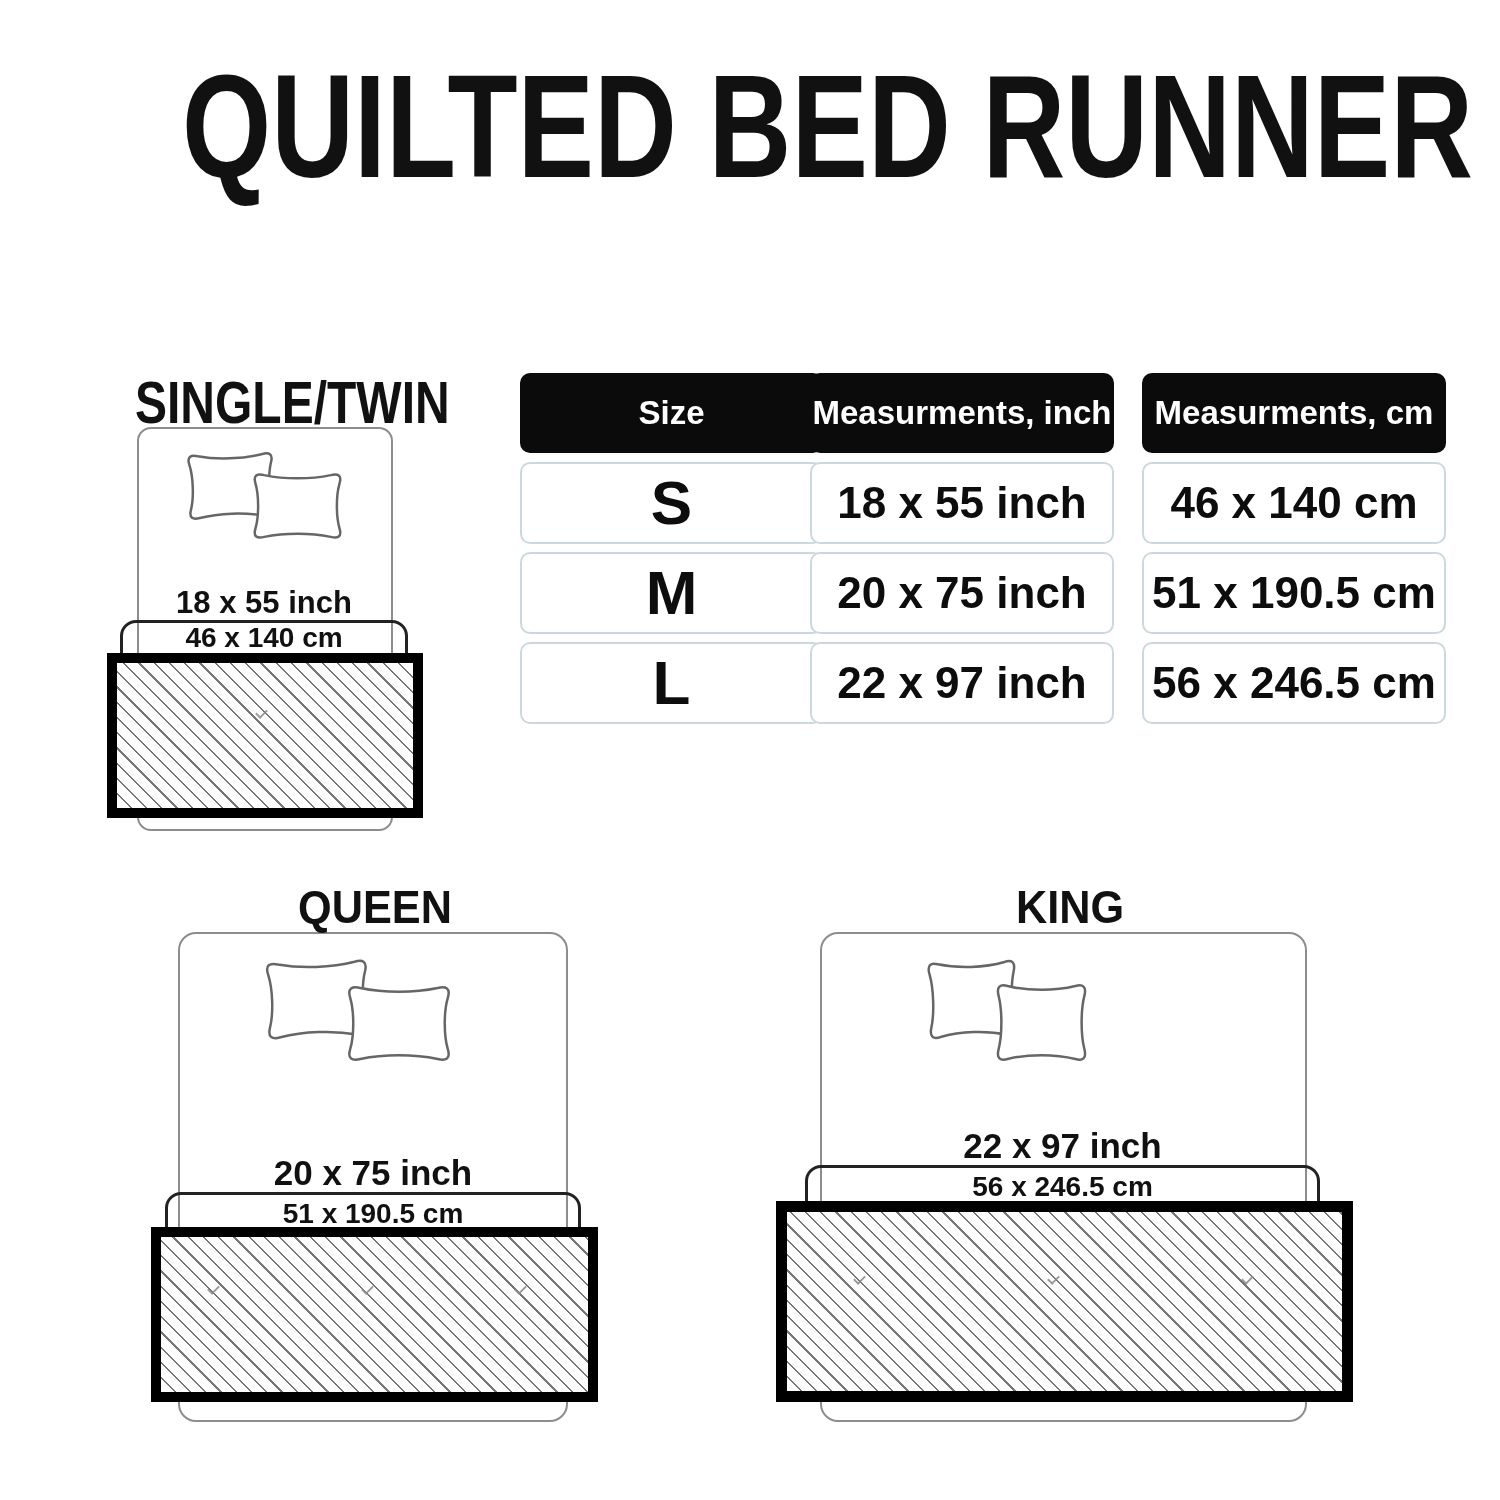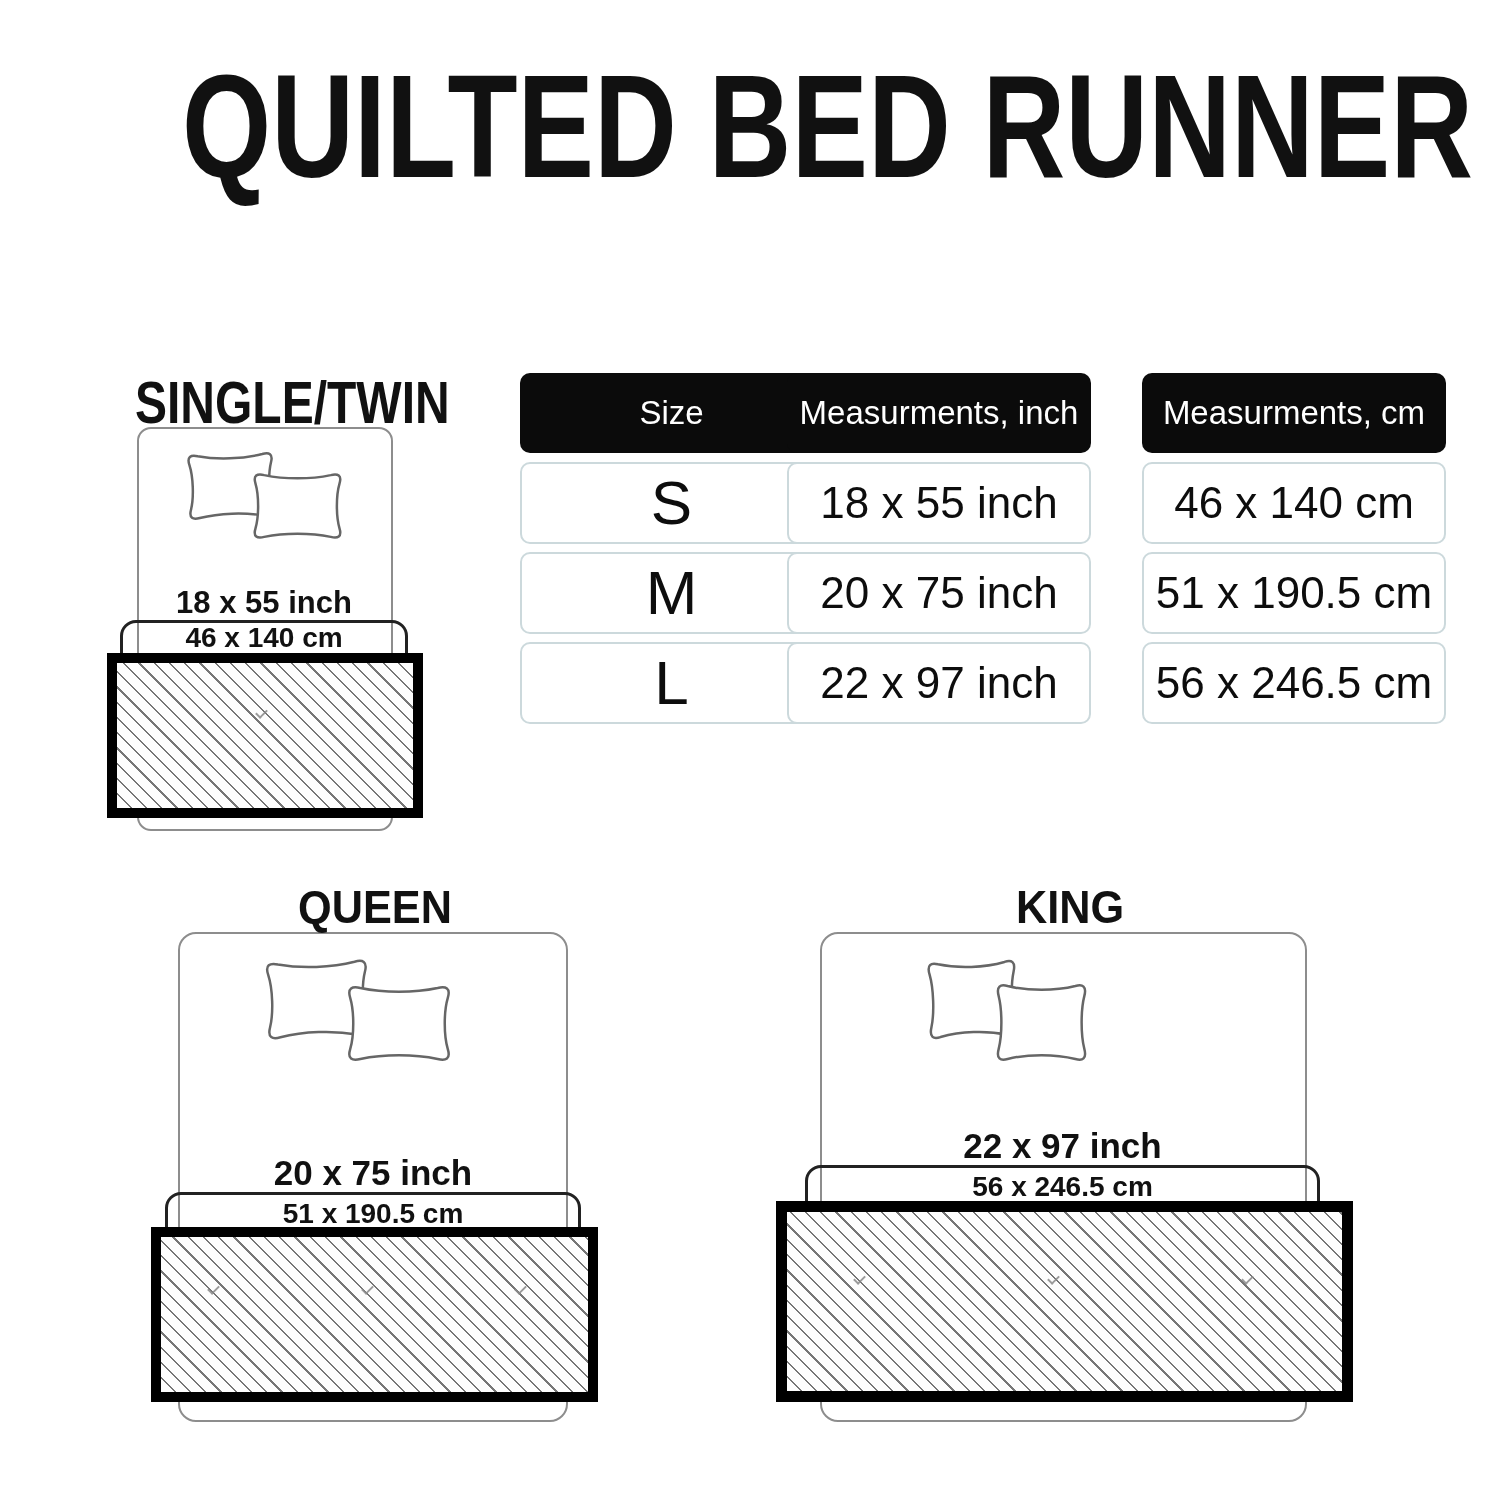--- a/index.html
+++ b/index.html
@@ -25,7 +25,7 @@
   .title-line>span{display:inline-block;transform:scaleX(0.78);transform-origin:50% 50%;}
 
   
-  .cell{position:absolute;text-align:center;font-weight:normal;}
+  .cell{position:absolute;text-align:center;font-weight:bold;}
   .col1{left:520px;width:303px;}
   .col2{left:787px;width:304px;}
   .col3{left:1142px;width:304px;}

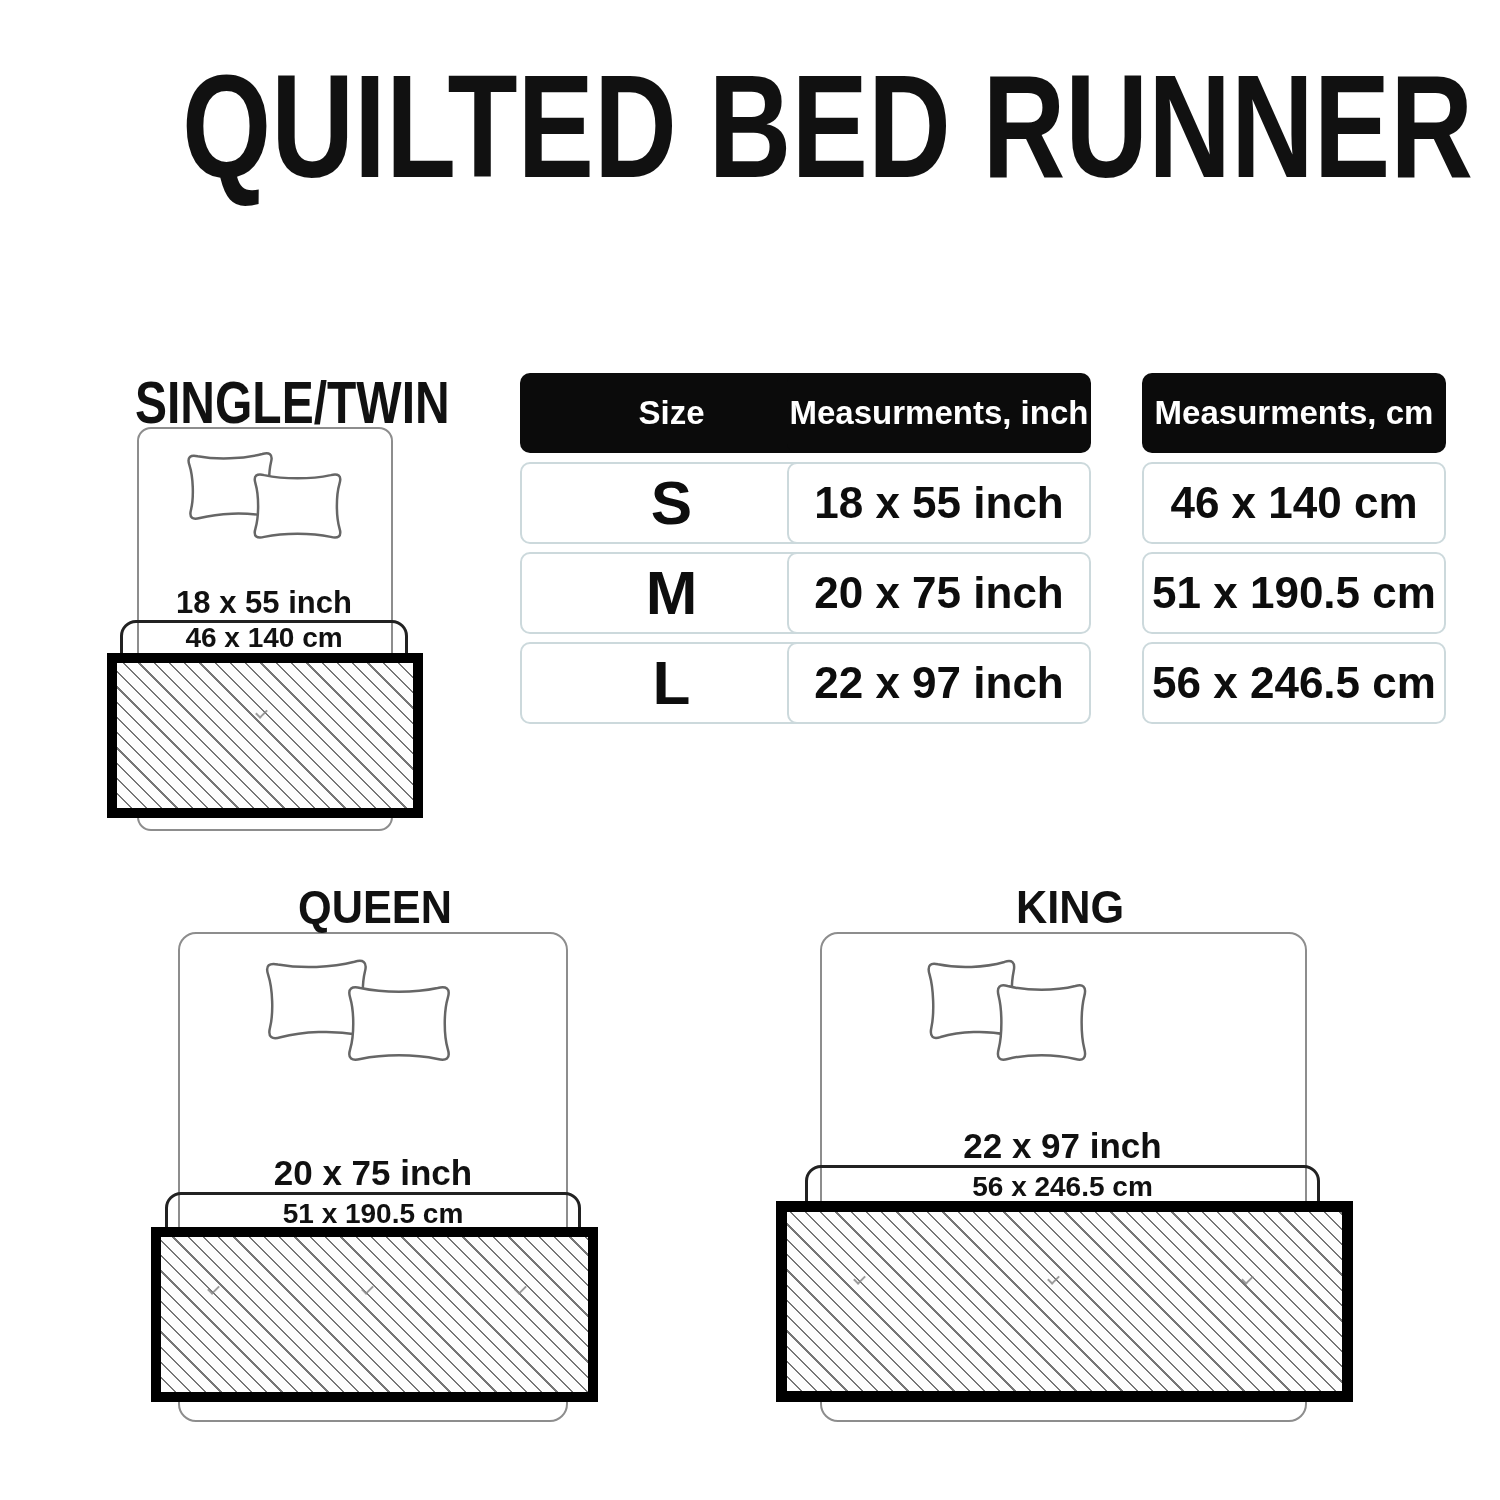--- a/index.html
+++ b/index.html
@@ -27,7 +27,7 @@
   
   .cell{position:absolute;text-align:center;font-weight:bold;}
   .col1{left:520px;width:303px;}
-  .col2{left:787px;width:304px;}
+  .col2{left:810px;width:304px;}
   .col3{left:1142px;width:304px;}
   .th{top:373px;height:80px;background:var(--table-header-bg);color:var(--table-header-text);
       border-radius:10px;font-size:33px;line-height:80px;}

